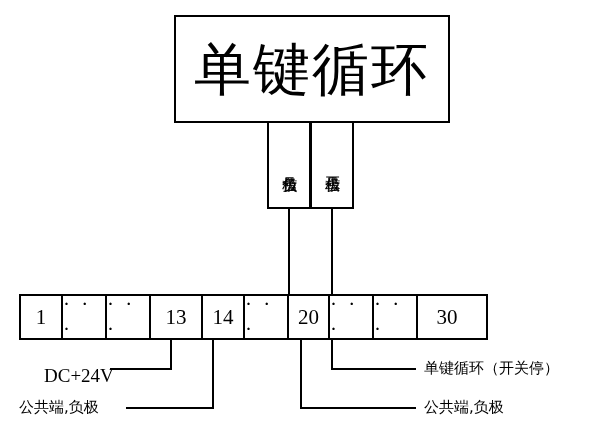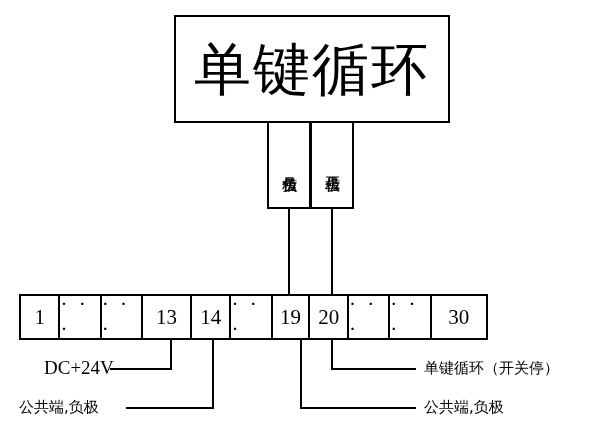--- a/index.html
+++ b/index.html
@@ -143,7 +143,6 @@
     <div class="term-cell" style="width:52px">13</div>
     <div class="term-cell" style="width:42px">14</div>
     <div class="term-cell dots" style="width:44px">· · ·</div>
-    <div class="term-cell" style="width:40px">19</div>
     <div class="term-cell" style="width:41px">20</div>
     <div class="term-cell dots" style="width:44px">· · ·</div>
     <div class="term-cell dots" style="width:44px">· · ·</div>

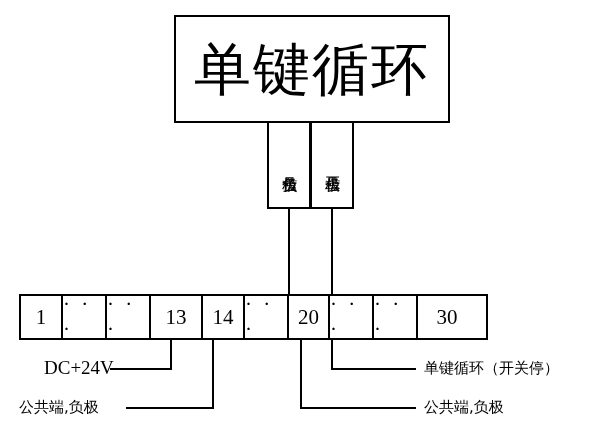--- a/index.html
+++ b/index.html
@@ -115,6 +115,7 @@
   .label-en {
     font-family: "Liberation Serif", "DejaVu Serif", serif;
     font-size: 19px;
+    margin-top: 8px;
   }
 </style>
 </head>

